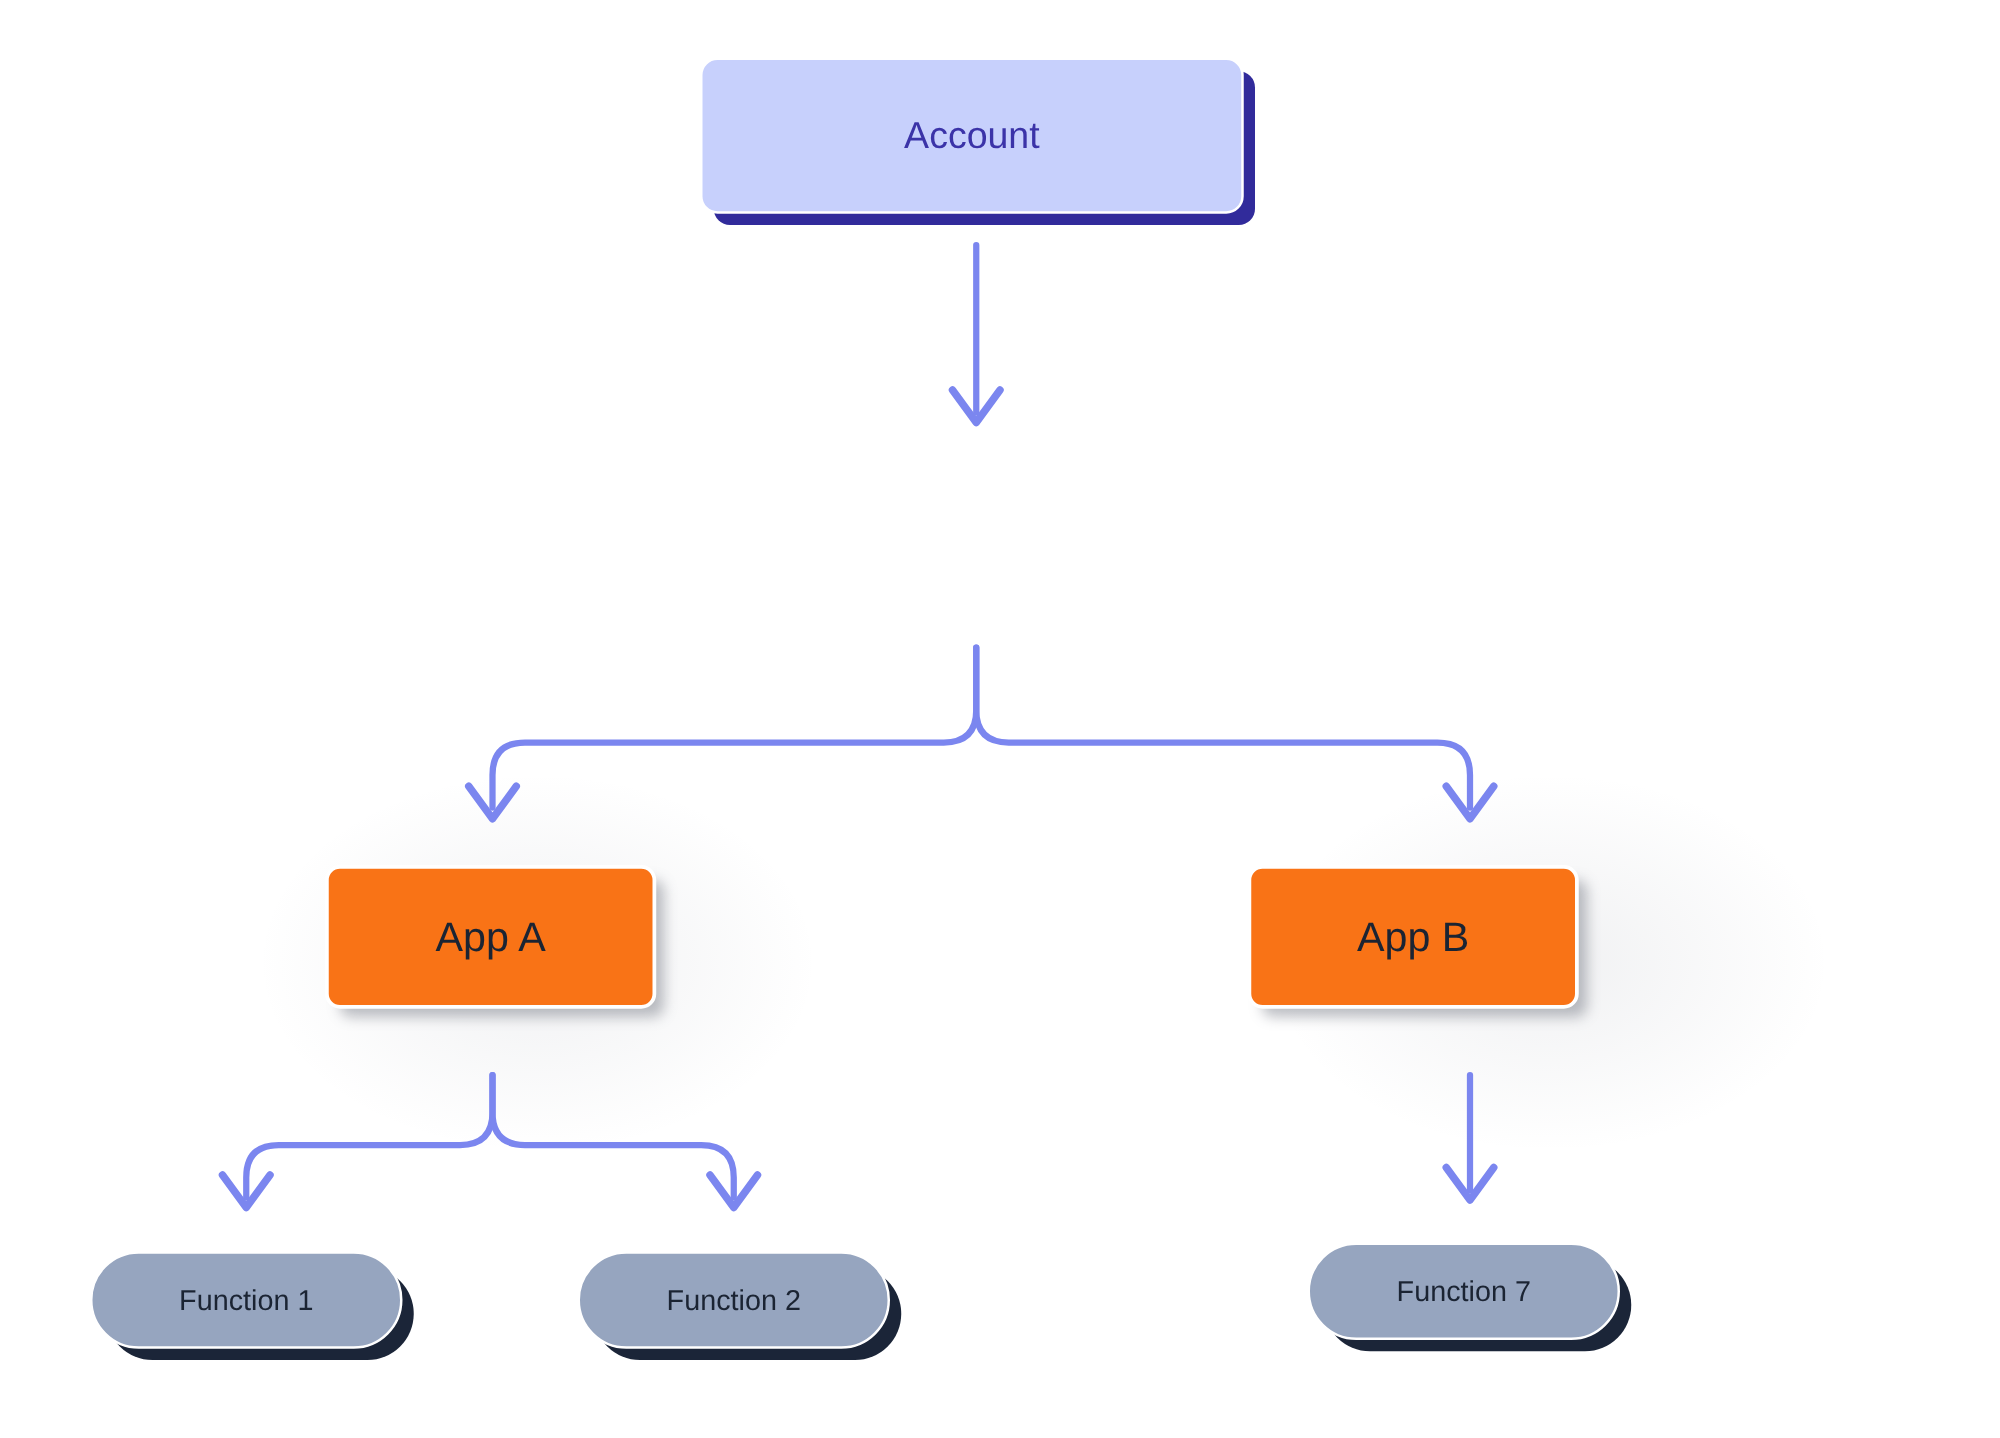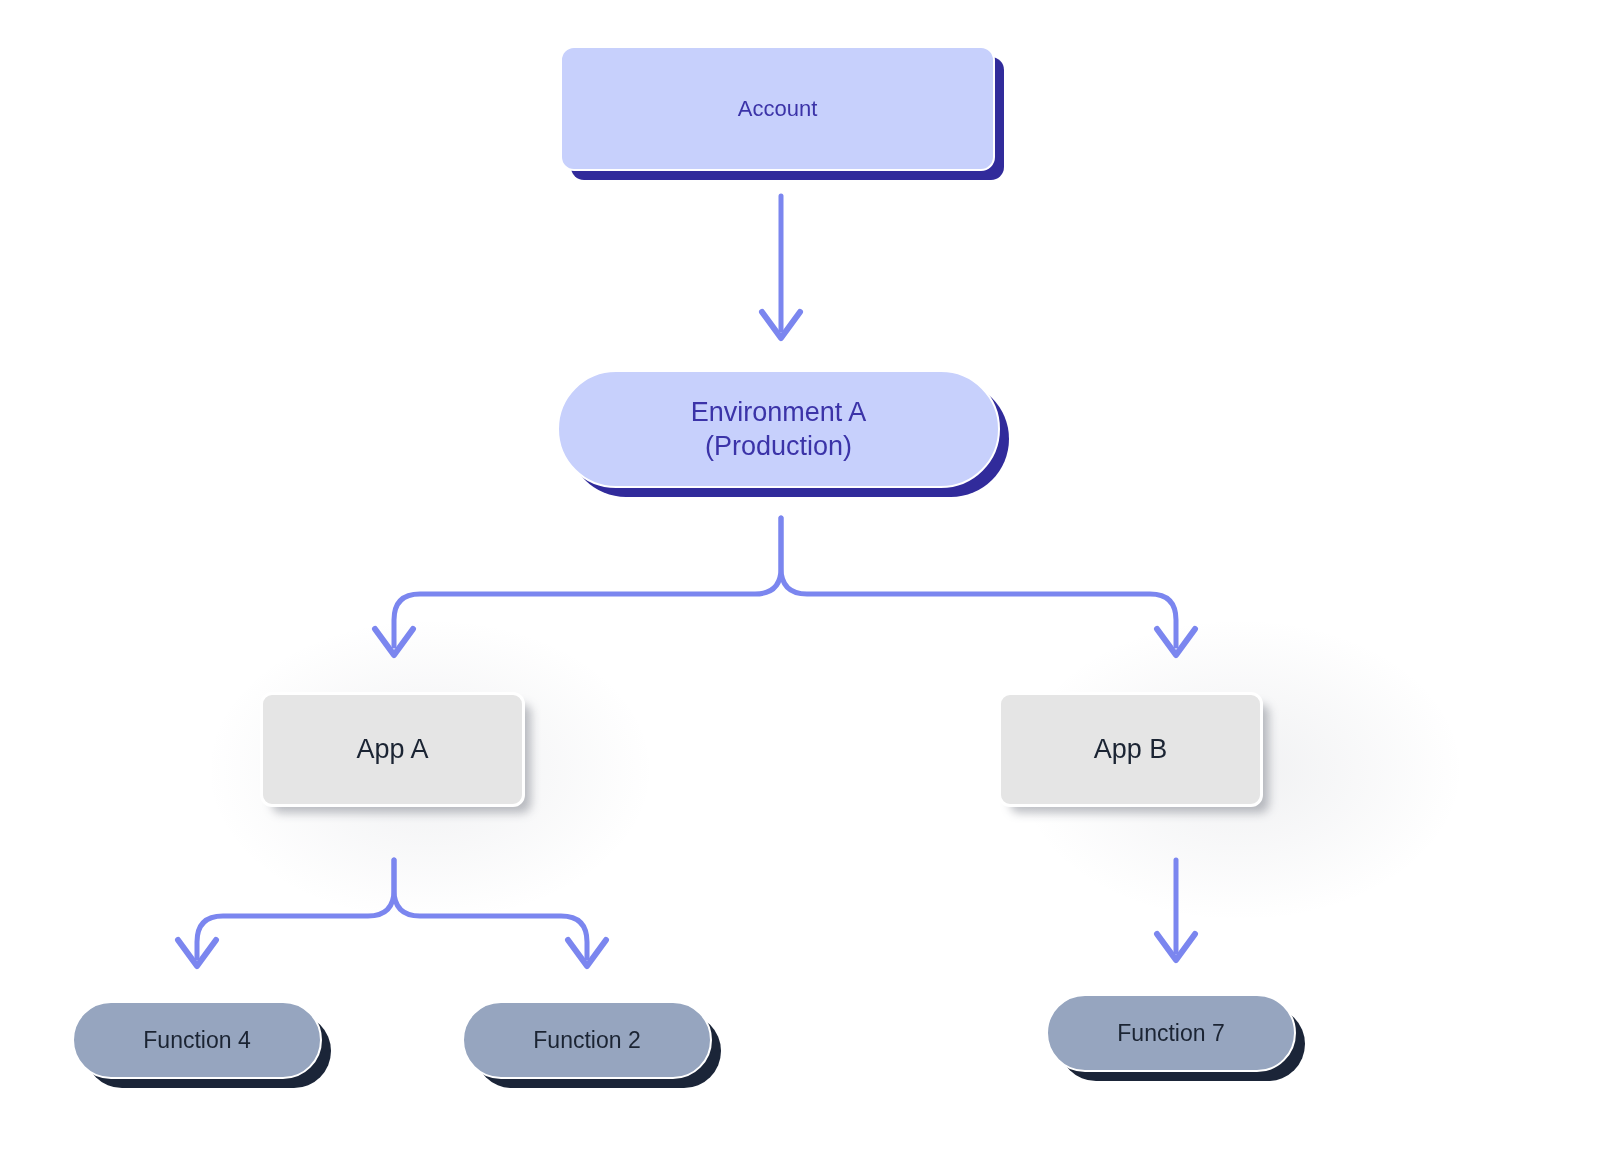--- a/index.html
+++ b/index.html
@@ -56,7 +56,7 @@
   }
   .node.indigo.rect {
     border-radius: 14px;
-    font-size: 22px;
+    font-size: 30px;
   }
   .node.indigo.pill {
     border-radius: 999px;

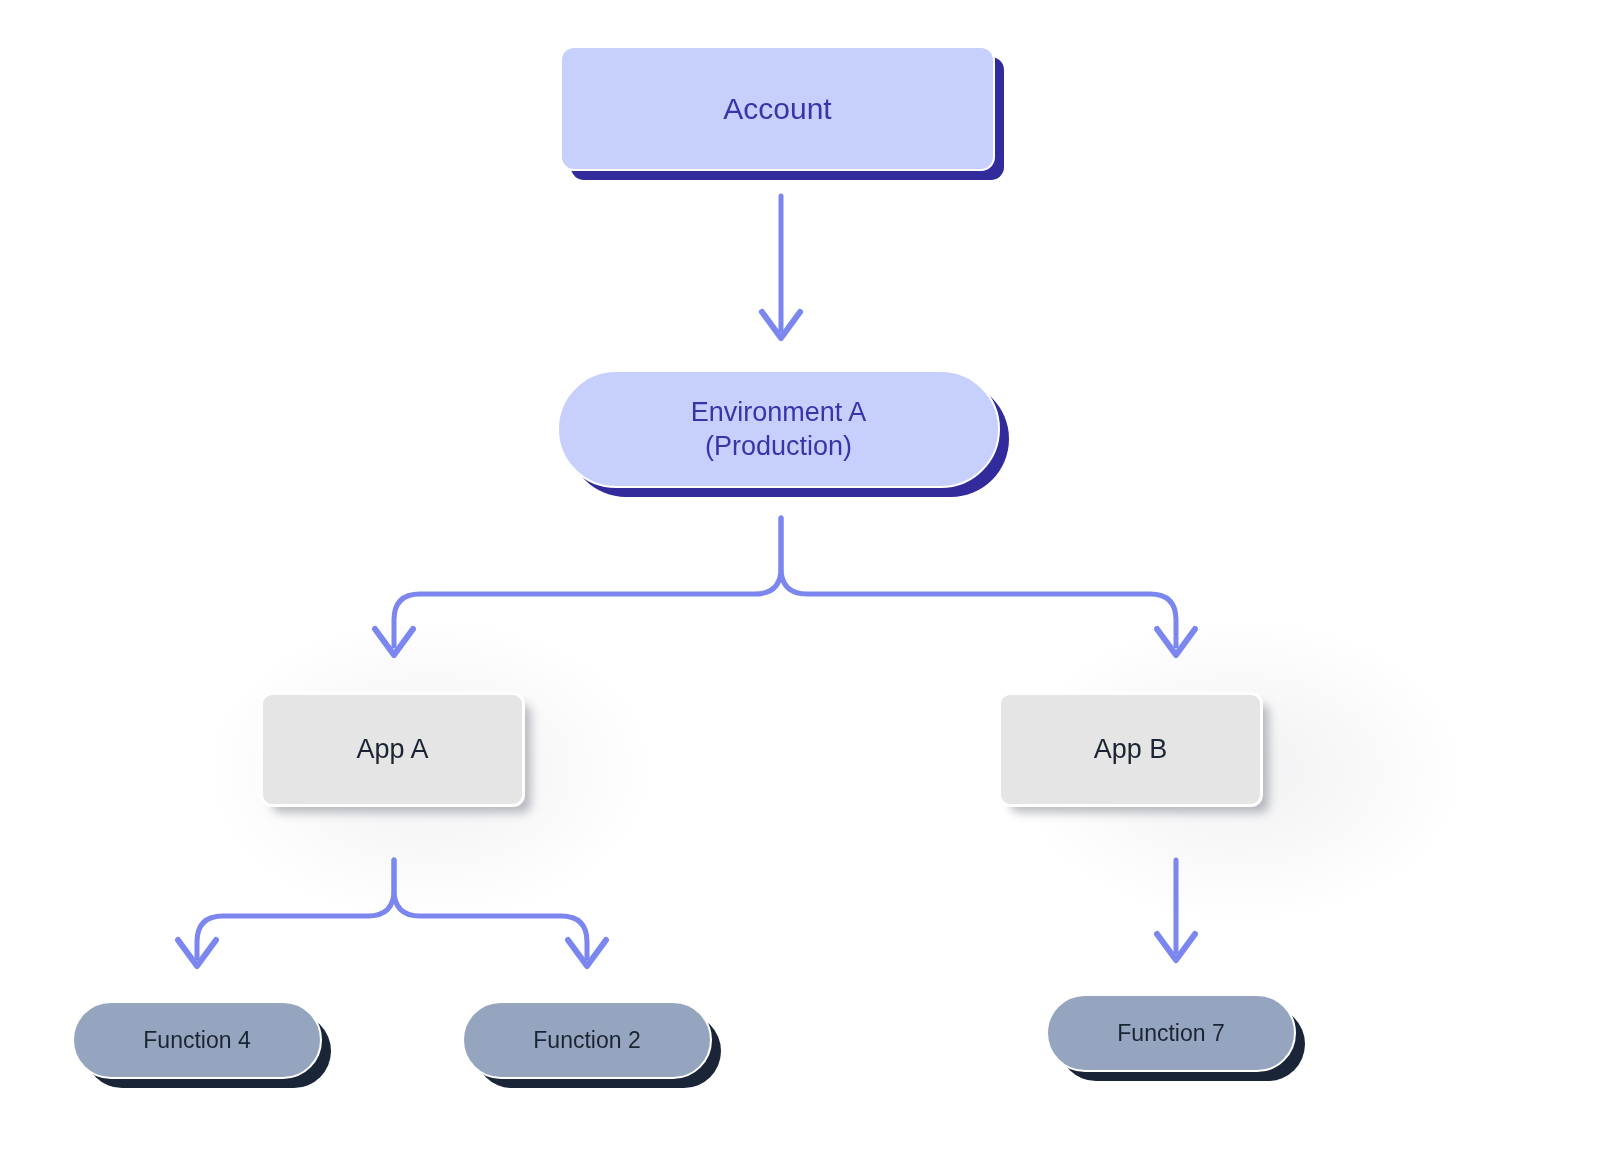--- a/index.html
+++ b/index.html
@@ -126,8 +126,6 @@
 
   <div class="node indigo rect" style="left:560px; top:46px; width:435px; height:125px;">Account</div>
 
-  <div class="node indigo pill" style="left:557px; top:370px; width:443px; height:118px;">Environment A
-(Production)</div>
 
   <div class="node slate-rect" style="left:260px; top:692px; width:265px; height:115px;">App A</div>
 

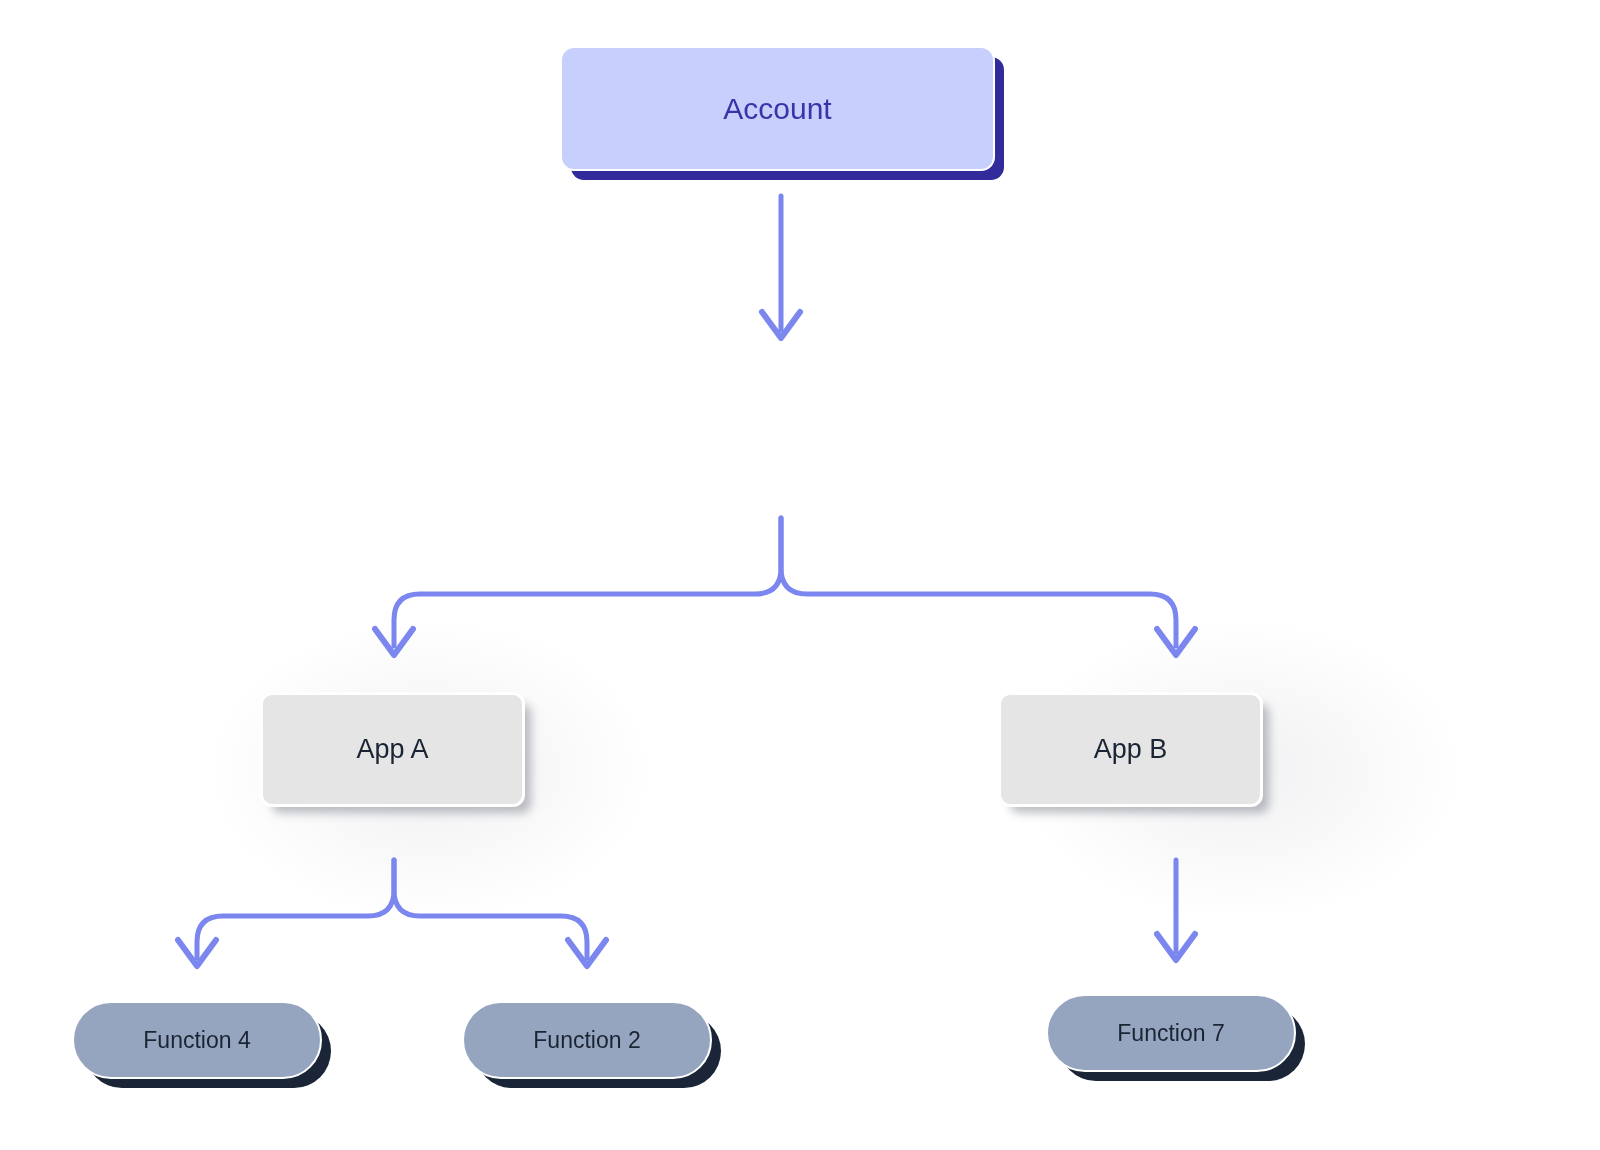--- a/index.html
+++ b/index.html
@@ -65,11 +65,11 @@
 
   
   .node.slate-rect {
-    background: #e5e5e5;
+    background: #f97316;
     color: #1b2433;
     border: 3px solid #ffffff;
     border-radius: 12px;
-    font-size: 27px;
+    font-size: 33px;
     box-shadow: 9px 9px 10px -3px rgba(90,95,108,0.40);
   }
 

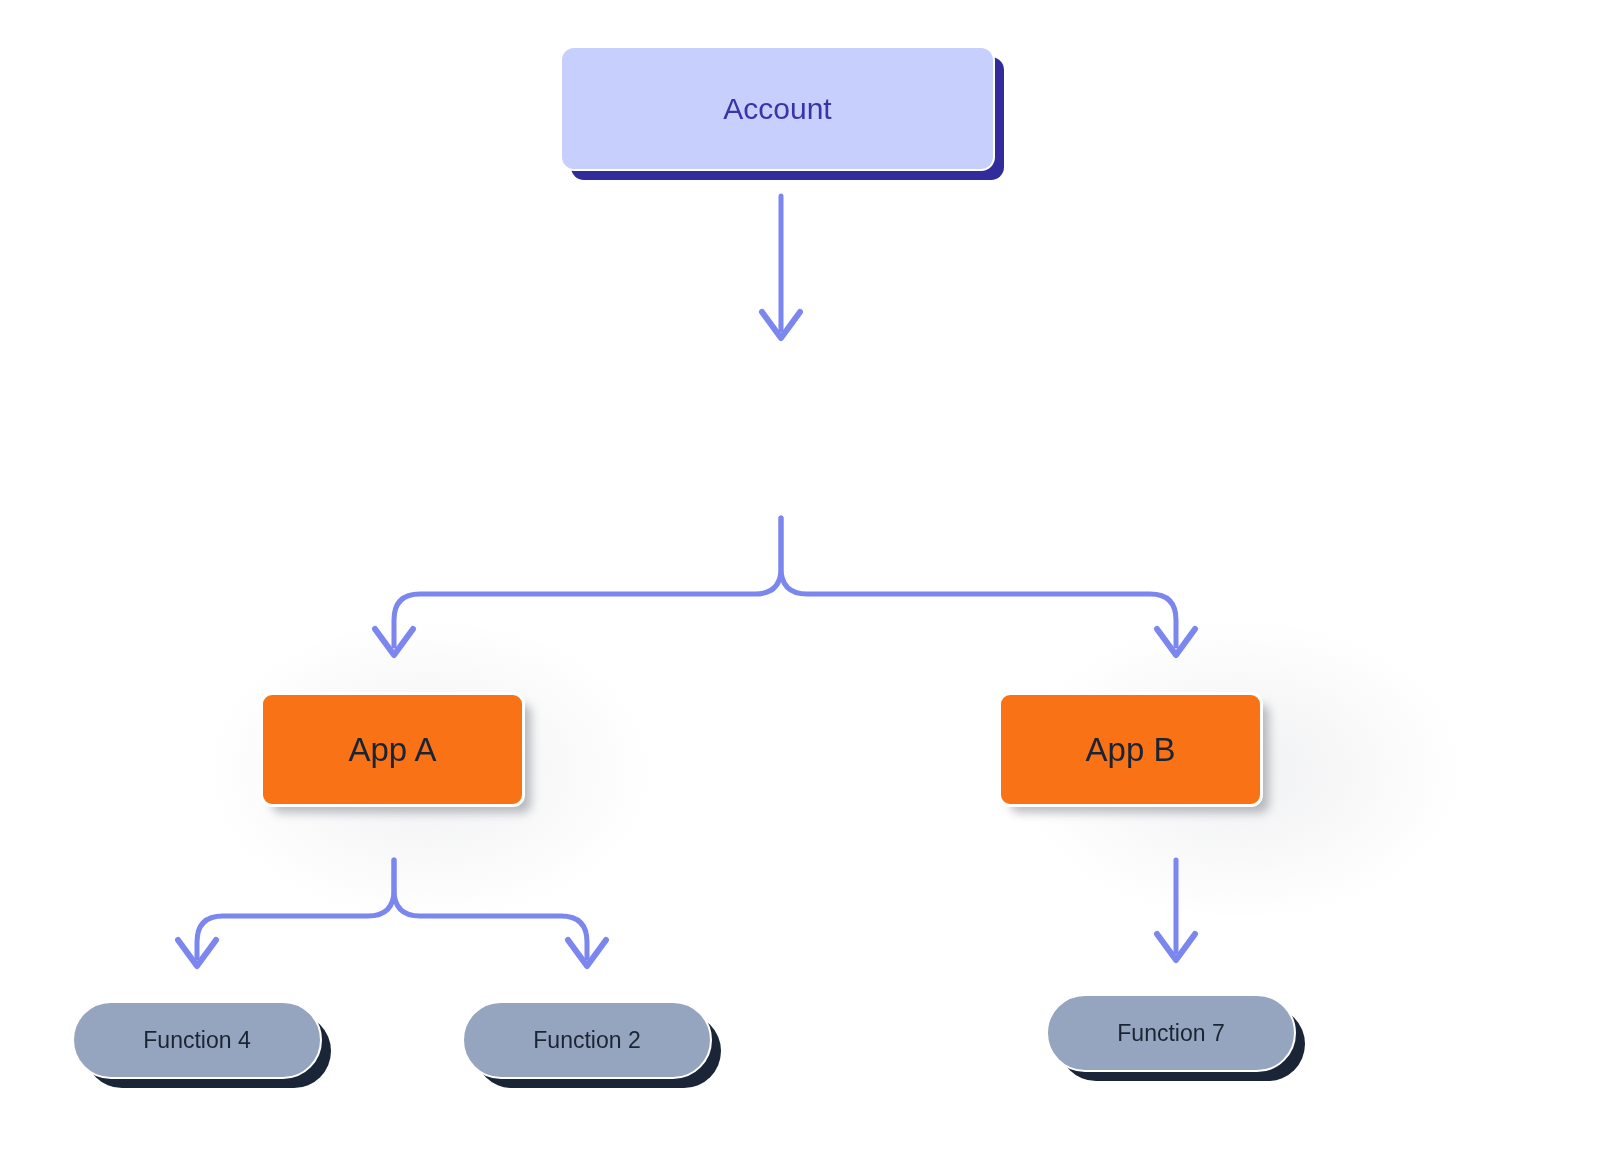--- a/index.html
+++ b/index.html
@@ -131,7 +131,7 @@
 
   <div class="node slate-rect" style="left:998px; top:692px; width:265px; height:115px;">App B</div>
 
-  <div class="node slate-pill" style="left:72px; top:1001px; width:250px; height:78px;">Function 4</div>
+  <div class="node slate-pill" style="left:72px; top:1001px; width:250px; height:78px;">Function 1</div>
 
   <div class="node slate-pill" style="left:462px; top:1001px; width:250px; height:78px;text-align:right;">Function 2</div>
 

